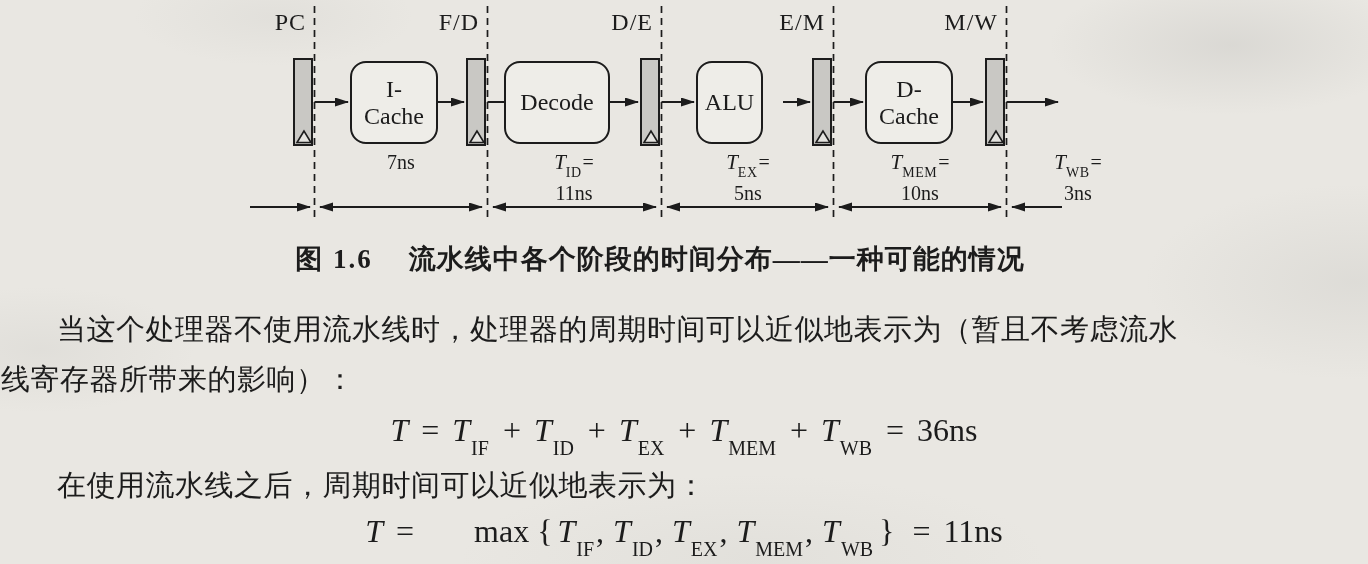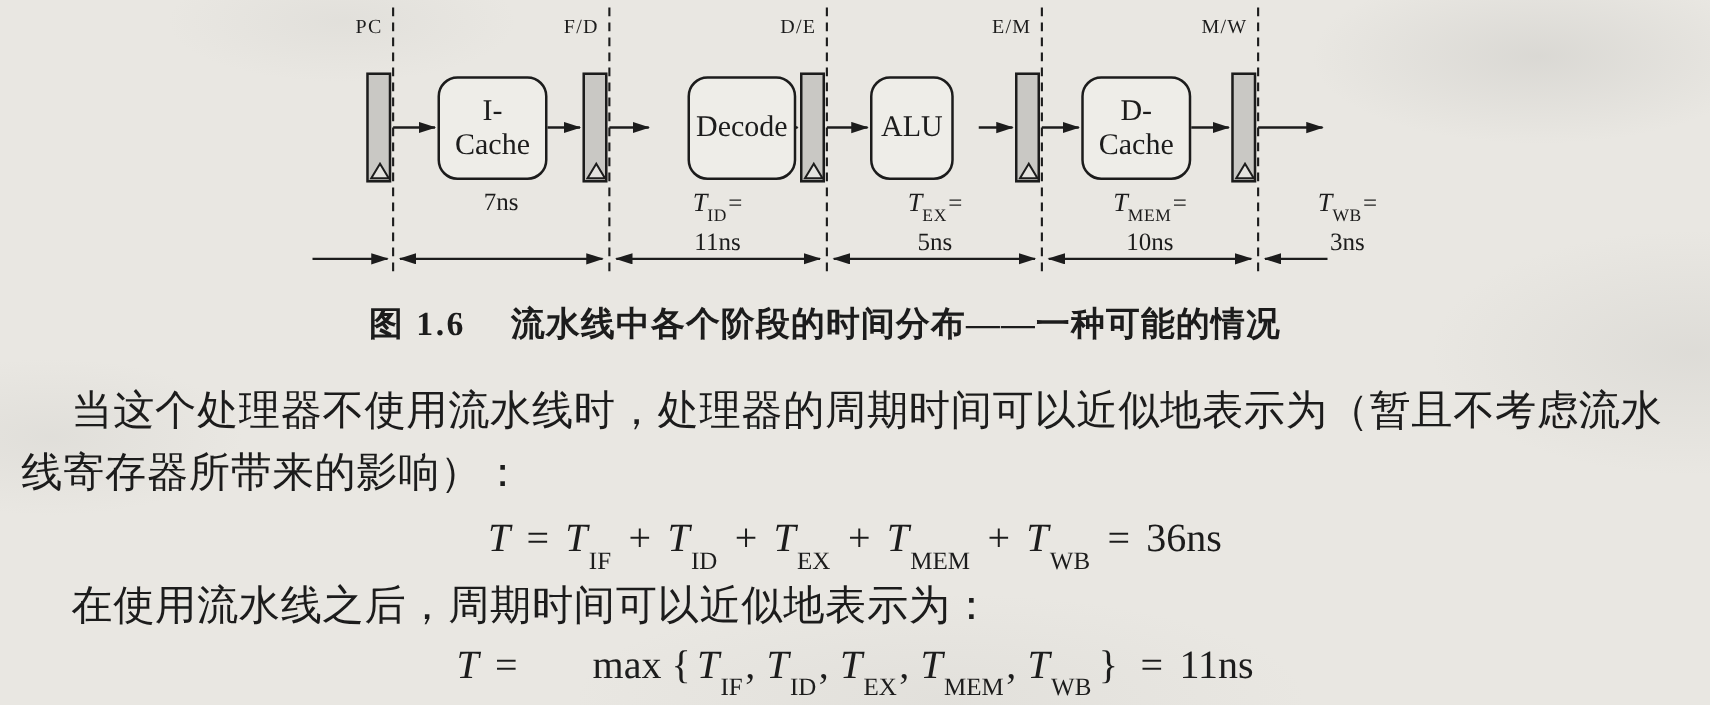--- a/index.html
+++ b/index.html
@@ -28,7 +28,7 @@
   .r1{left:293px}.r2{left:466px}.r3{left:640px}.r4{left:812px}.r5{left:985px}
   .slabel{
     position:absolute;top:10px;width:70px;text-align:right;
-    font-size:16px;line-height:24px;letter-spacing:1px;
+    font-size:24px;line-height:24px;letter-spacing:1px;
   }
   .sl1{left:236px}.sl2{left:409px}.sl3{left:583px}.sl4{left:755px}.sl5{left:928px}
   .box{

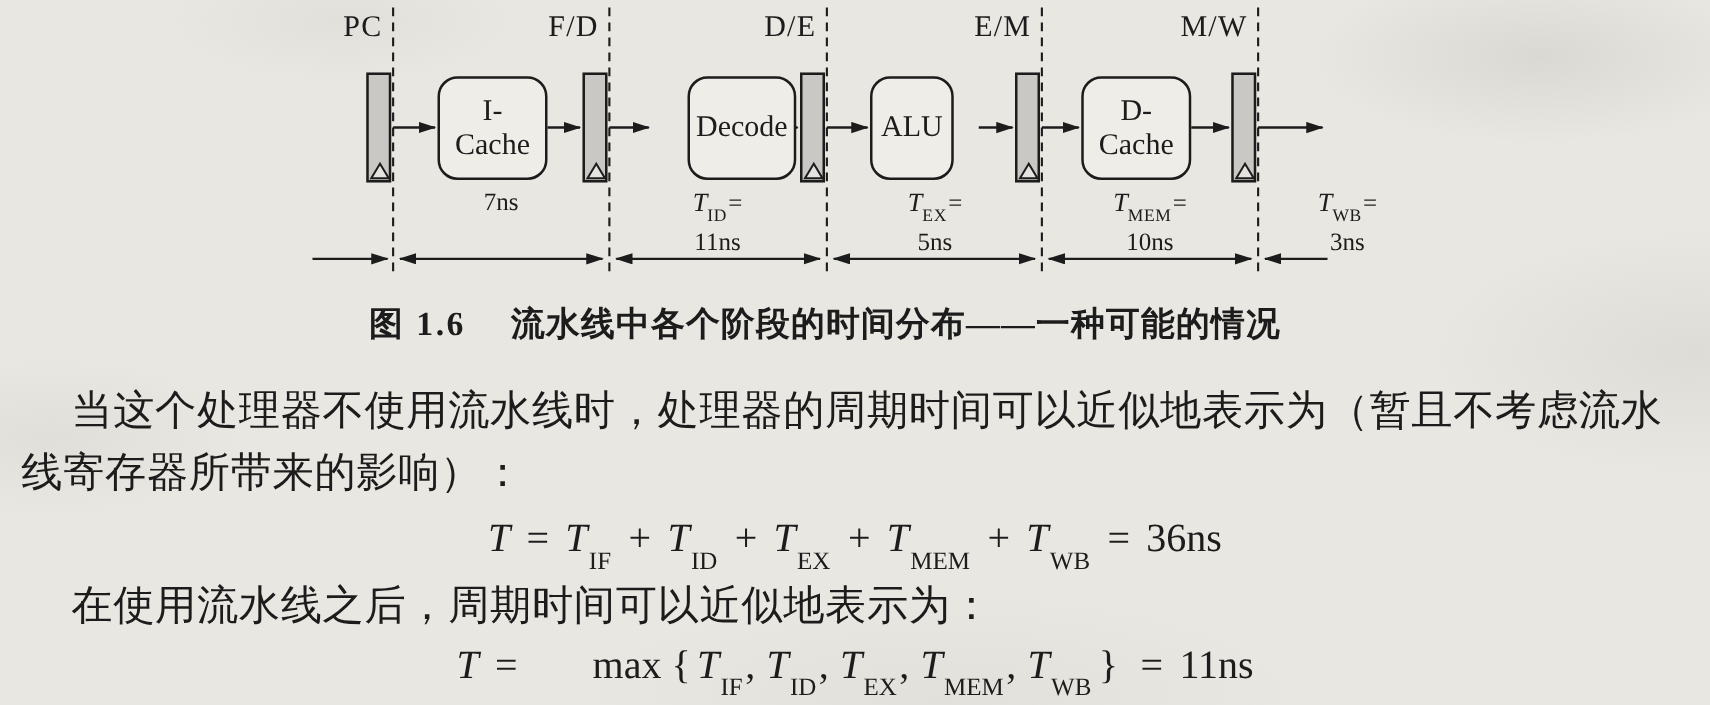--- a/index.html
+++ b/index.html
@@ -37,7 +37,7 @@
     display:flex;flex-direction:column;align-items:center;justify-content:center;
     font-size:24px;line-height:27px;
   }
-  .b1{left:350px;width:88px}.b2{left:550px;width:87px}
+  .b1{left:350px;width:88px}.b2{left:504px;width:106px}
   .b3{left:696px;width:67px}.b4{left:865px;width:88px}
   .timing{position:absolute;top:150px;width:160px;text-align:center;line-height:25px;}
   .t1{left:321px}.t2{left:494px}.t3{left:668px}.t4{left:840px}.t5{left:998px}

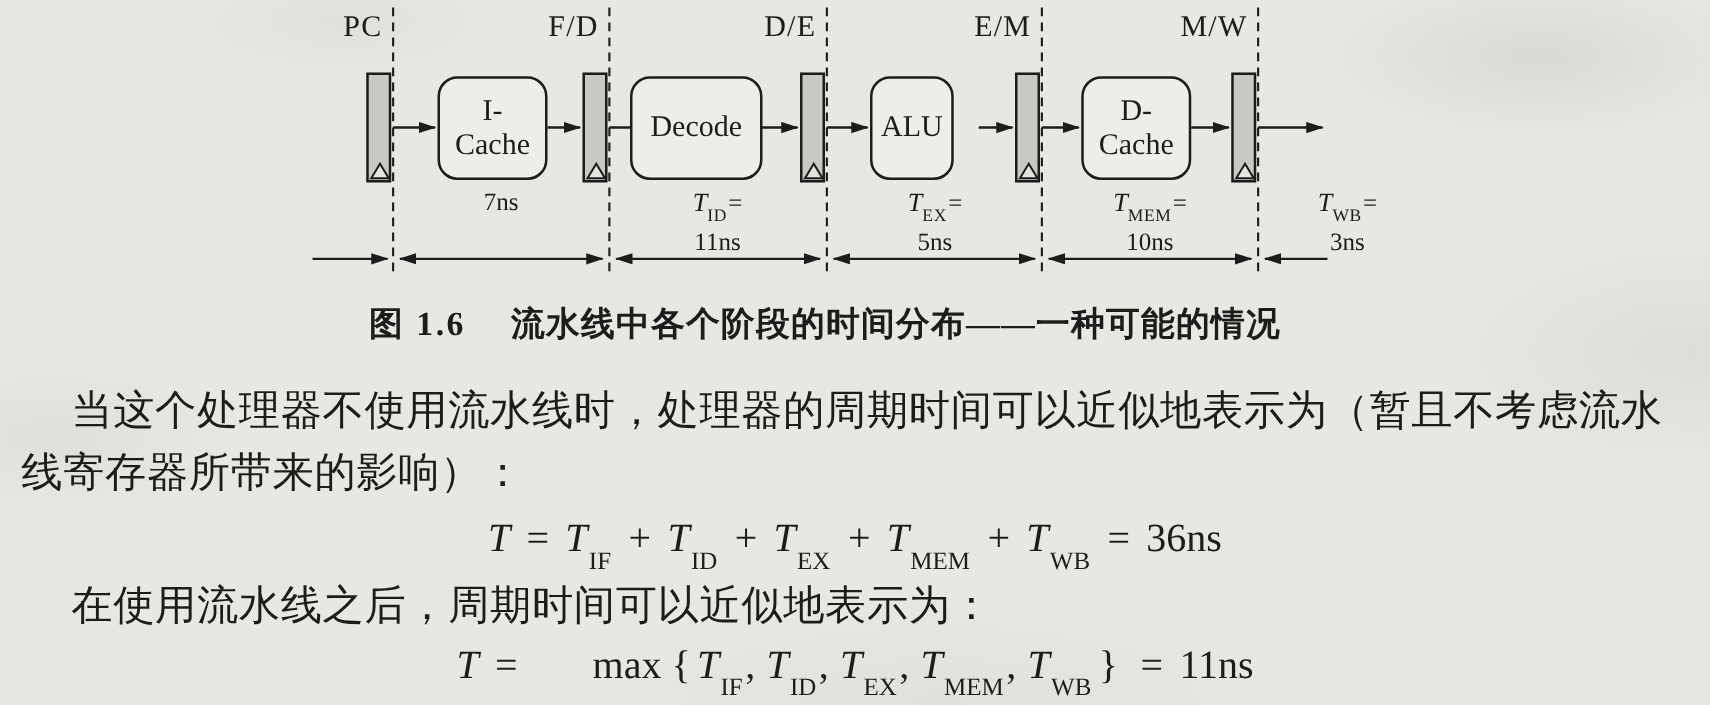--- a/index.html
+++ b/index.html
@@ -54,7 +54,7 @@
   }
   .caption .figno{margin-right:36px;letter-spacing:2px;}
   
-  .bodyline{position:absolute;font-size:33px;line-height:42px;letter-spacing:.5px;}
+  .bodyline{position:absolute;font-size:29px;line-height:42px;letter-spacing:.5px;}
   .p1l1{left:57px;top:308px;}
   .p1l2{left:17px;top:358px;}
   .p2{left:57px;top:464px;}

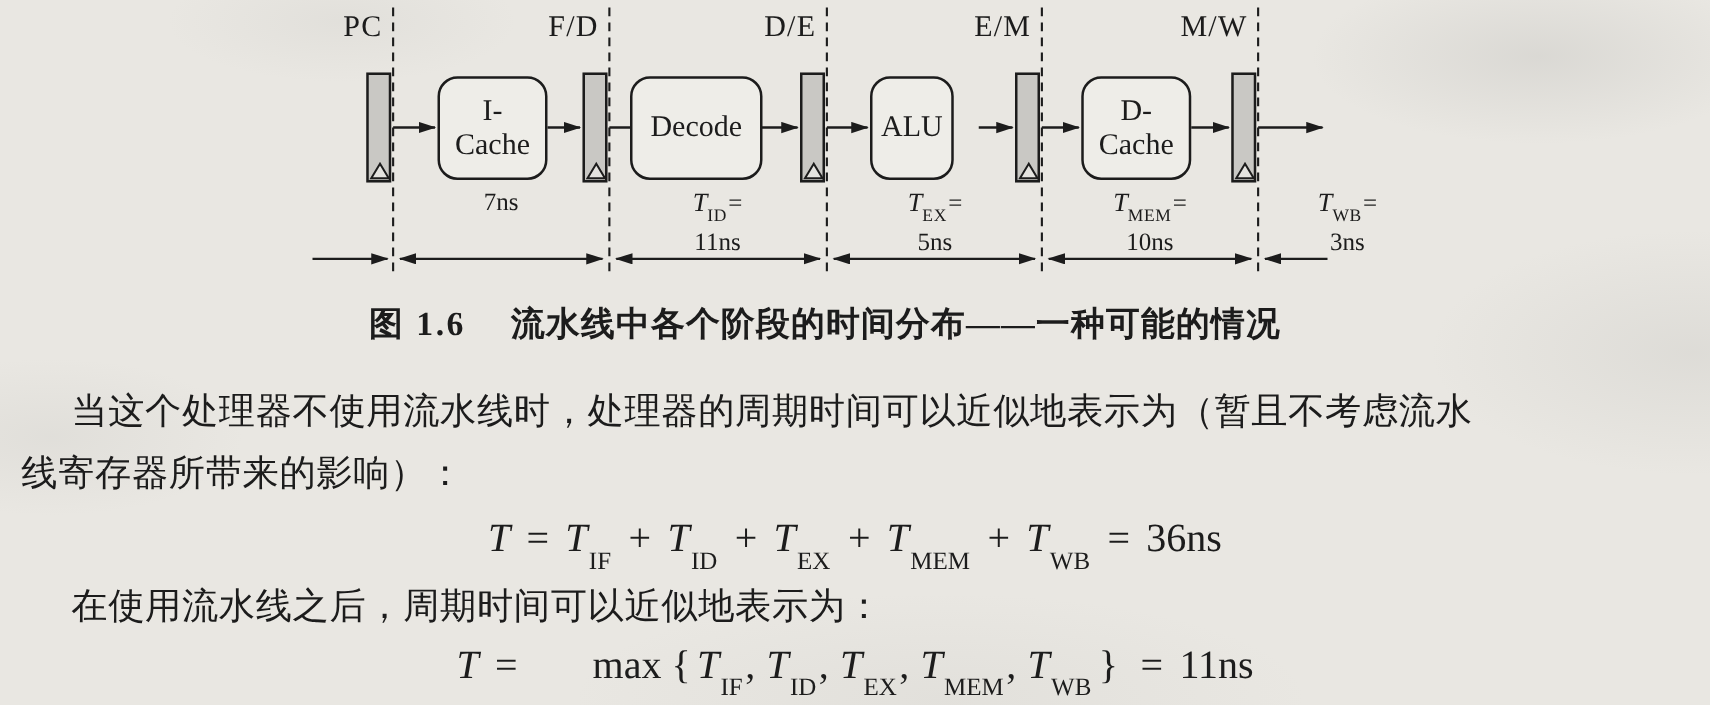--- a/index.html
+++ b/index.html
@@ -56,7 +56,7 @@
   
   .bodyline{position:absolute;font-size:29px;line-height:42px;letter-spacing:.5px;}
   .p1l1{left:57px;top:308px;}
-  .p1l2{left:17px;top:358px;}
+  .p1l2{left:1px;top:358px;}
   .p2{left:57px;top:464px;}
   
   .formula{

